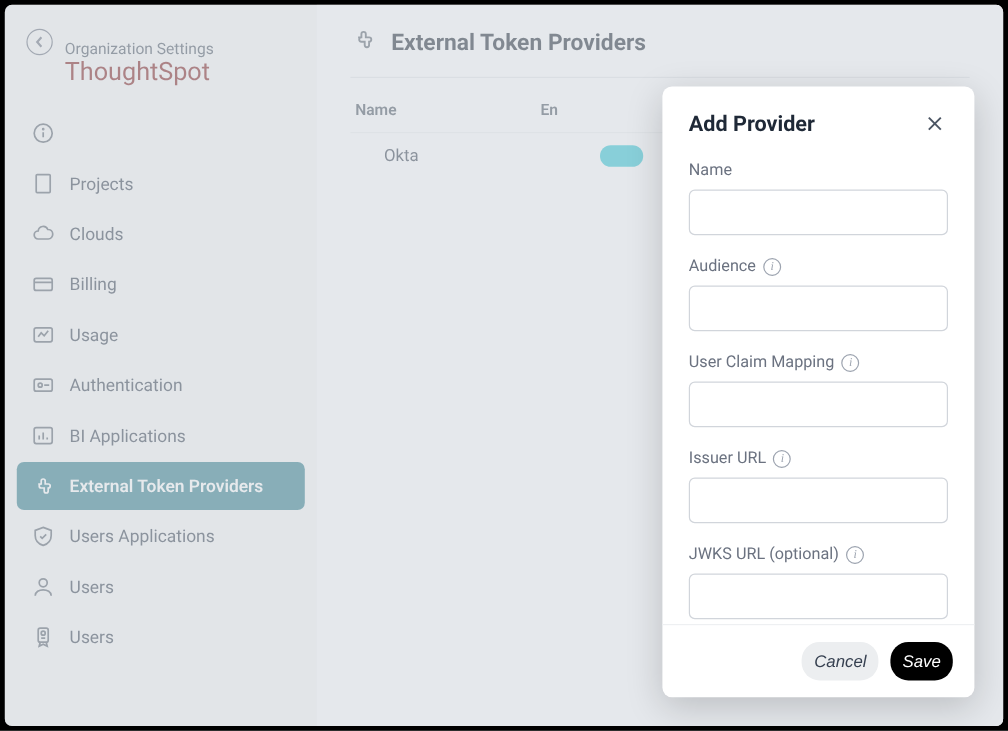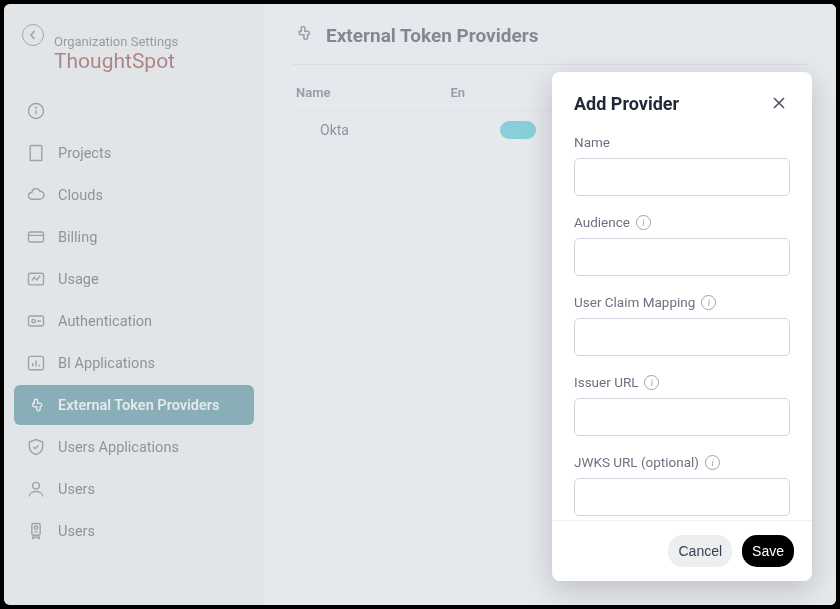--- a/index.html
+++ b/index.html
@@ -217,6 +217,7 @@
       font-size: 14px;
       border: none;
       cursor: pointer;
+      font-style: italic;
     }
     .btn-cancel {
       background: #eceef0;

